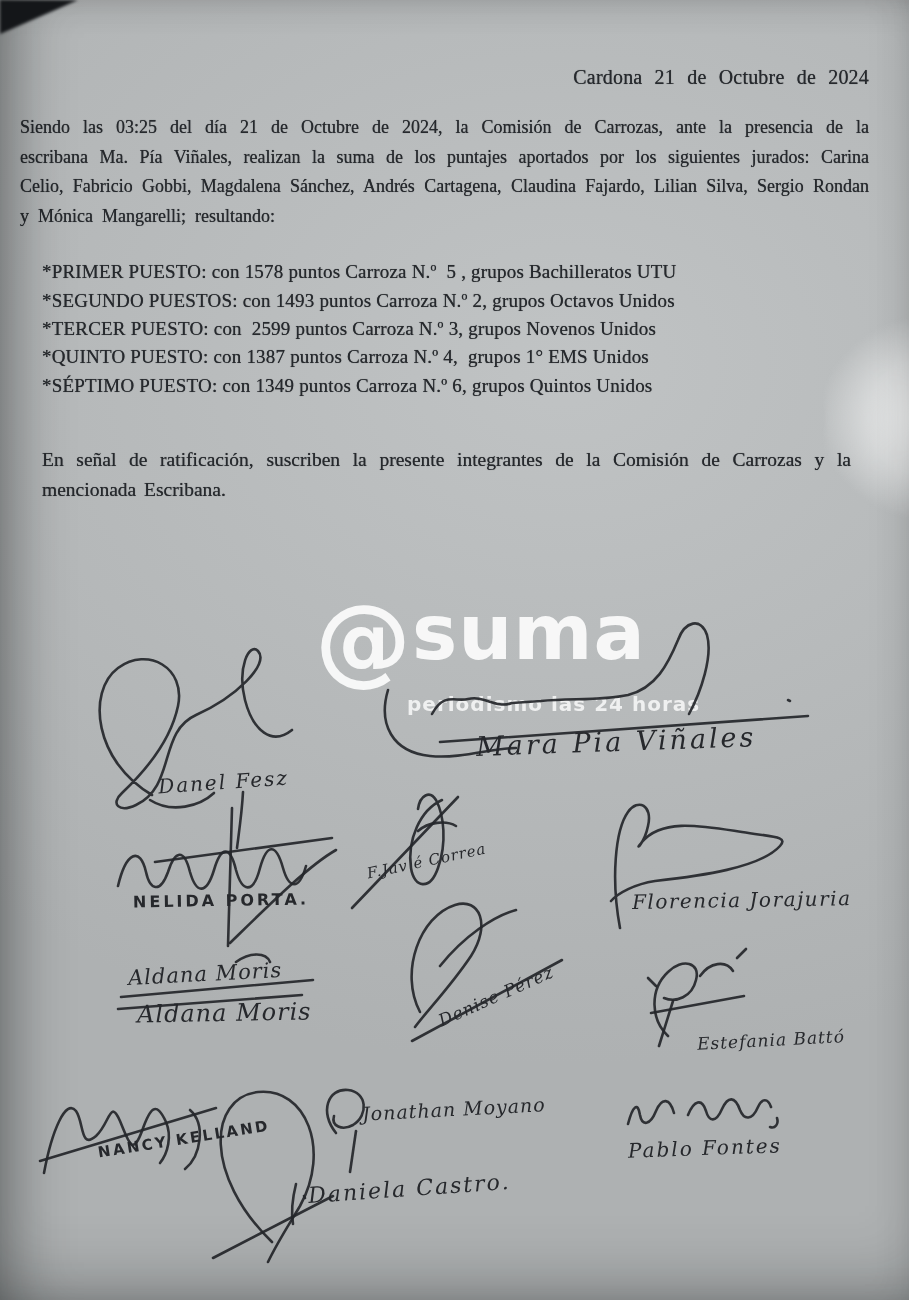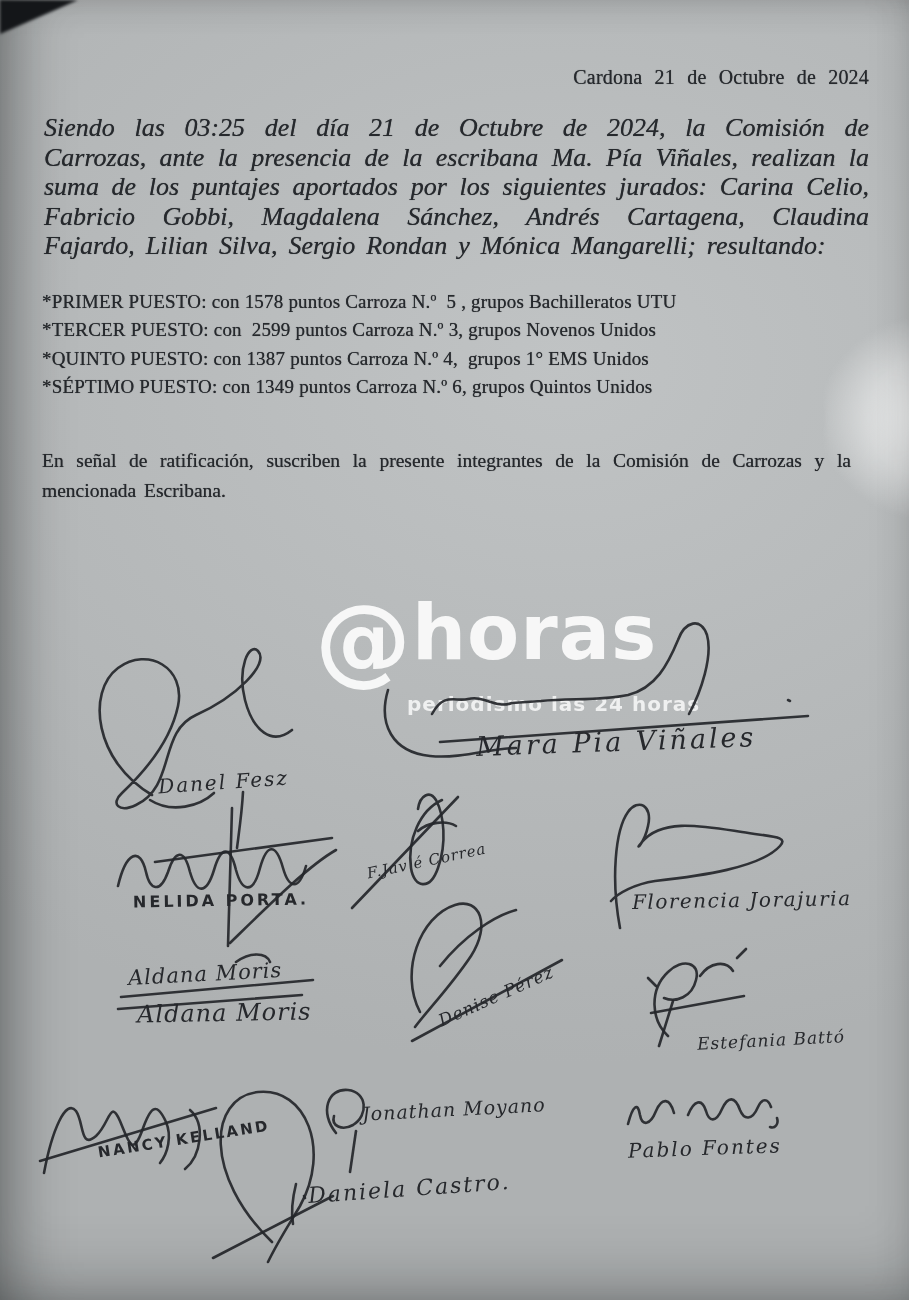--- a/index.html
+++ b/index.html
@@ -45,12 +45,11 @@
     letter-spacing:.2px;
   }
   #intro{
-    margin:24px 40px 0 44px;
-    font-size:26px;
+    margin:24px 40px 0 20px;
+    font-size:18px;
     line-height:29.6px;
     text-align:justify;
     word-spacing:4.5px;
-    font-style:italic;
   }
   #results{
     margin:27px 30px 0 42px;

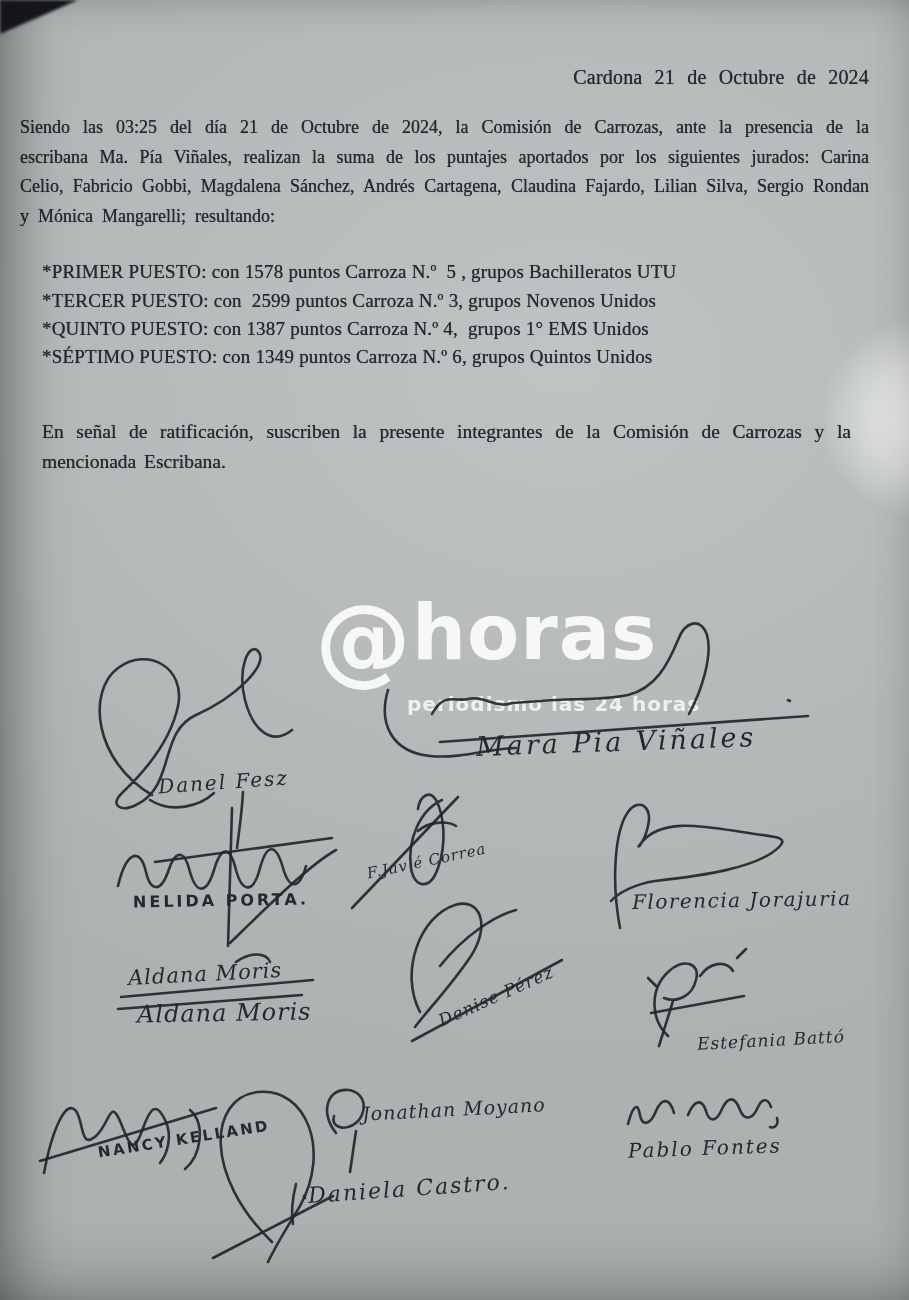--- a/index.html
+++ b/index.html
@@ -132,6 +132,7 @@
 
     <div id="results" class="typed">
       <div class="result-line">*PRIMER PUESTO: con 1578 puntos Carroza N.º  5 , grupos Bachilleratos UTU</div>
+      <div class="result-line">*SEGUNDO PUESTOS: con 1493 puntos Carroza N.º 2, grupos Octavos Unidos</div>
       <div class="result-line">*TERCER PUESTO: con  2599 puntos Carroza N.º 3, grupos Novenos Unidos</div>
       <div class="result-line">*QUINTO PUESTO: con 1387 puntos Carroza N.º 4,  grupos 1° EMS Unidos</div>
       <div class="result-line">*SÉPTIMO PUESTO: con 1349 puntos Carroza N.º 6, grupos Quintos Unidos</div>

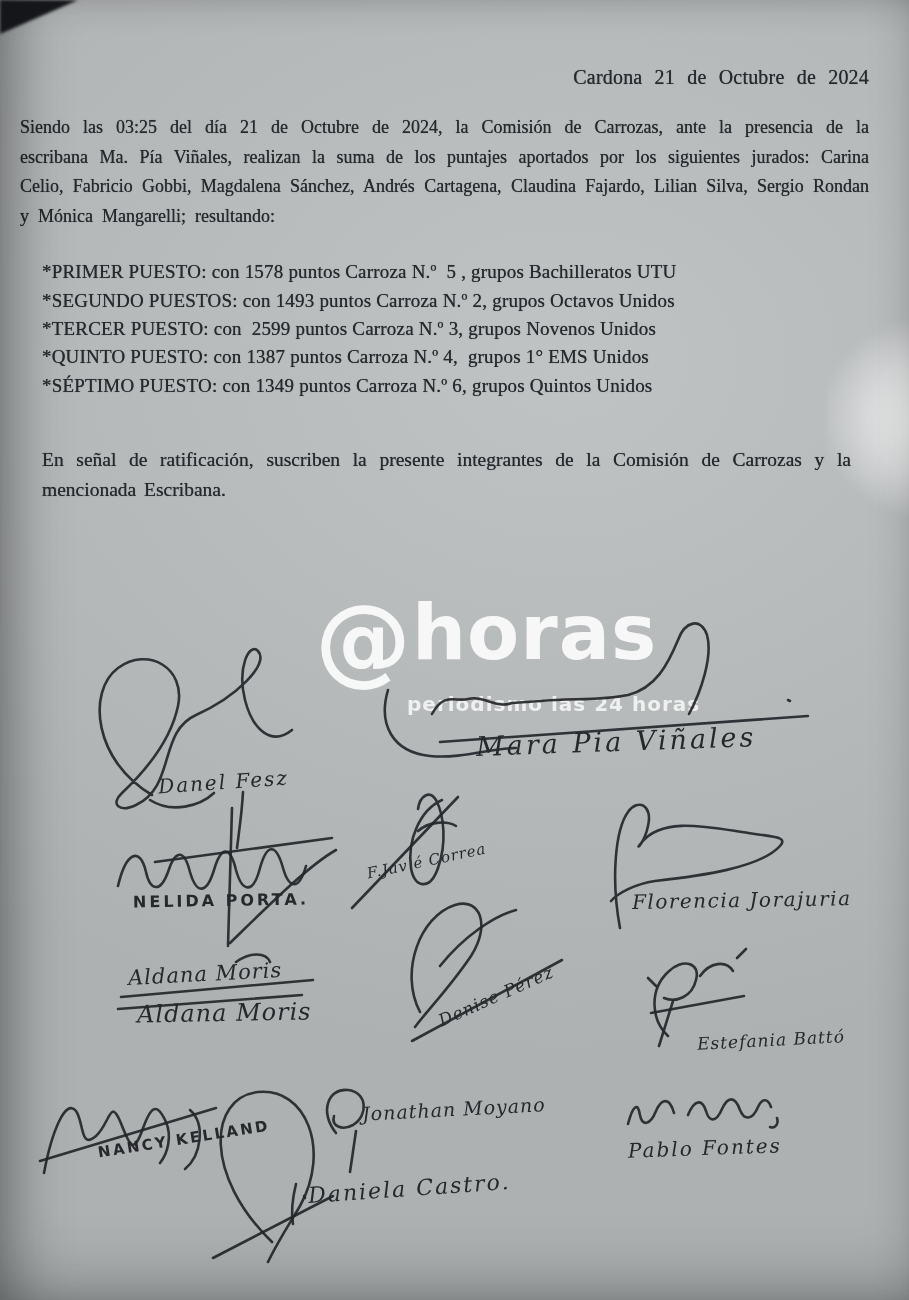--- a/index.html
+++ b/index.html
@@ -142,7 +142,7 @@
   </div>
 
   <div id="watermark">
-    <div class="logo"><span class="at">@</span><span>horas</span></div>
+    <div class="logo"><span class="at">@</span><span>suma</span></div>
     <div class="tagline">periodismo las 24 horas</div>
   </div>
 

